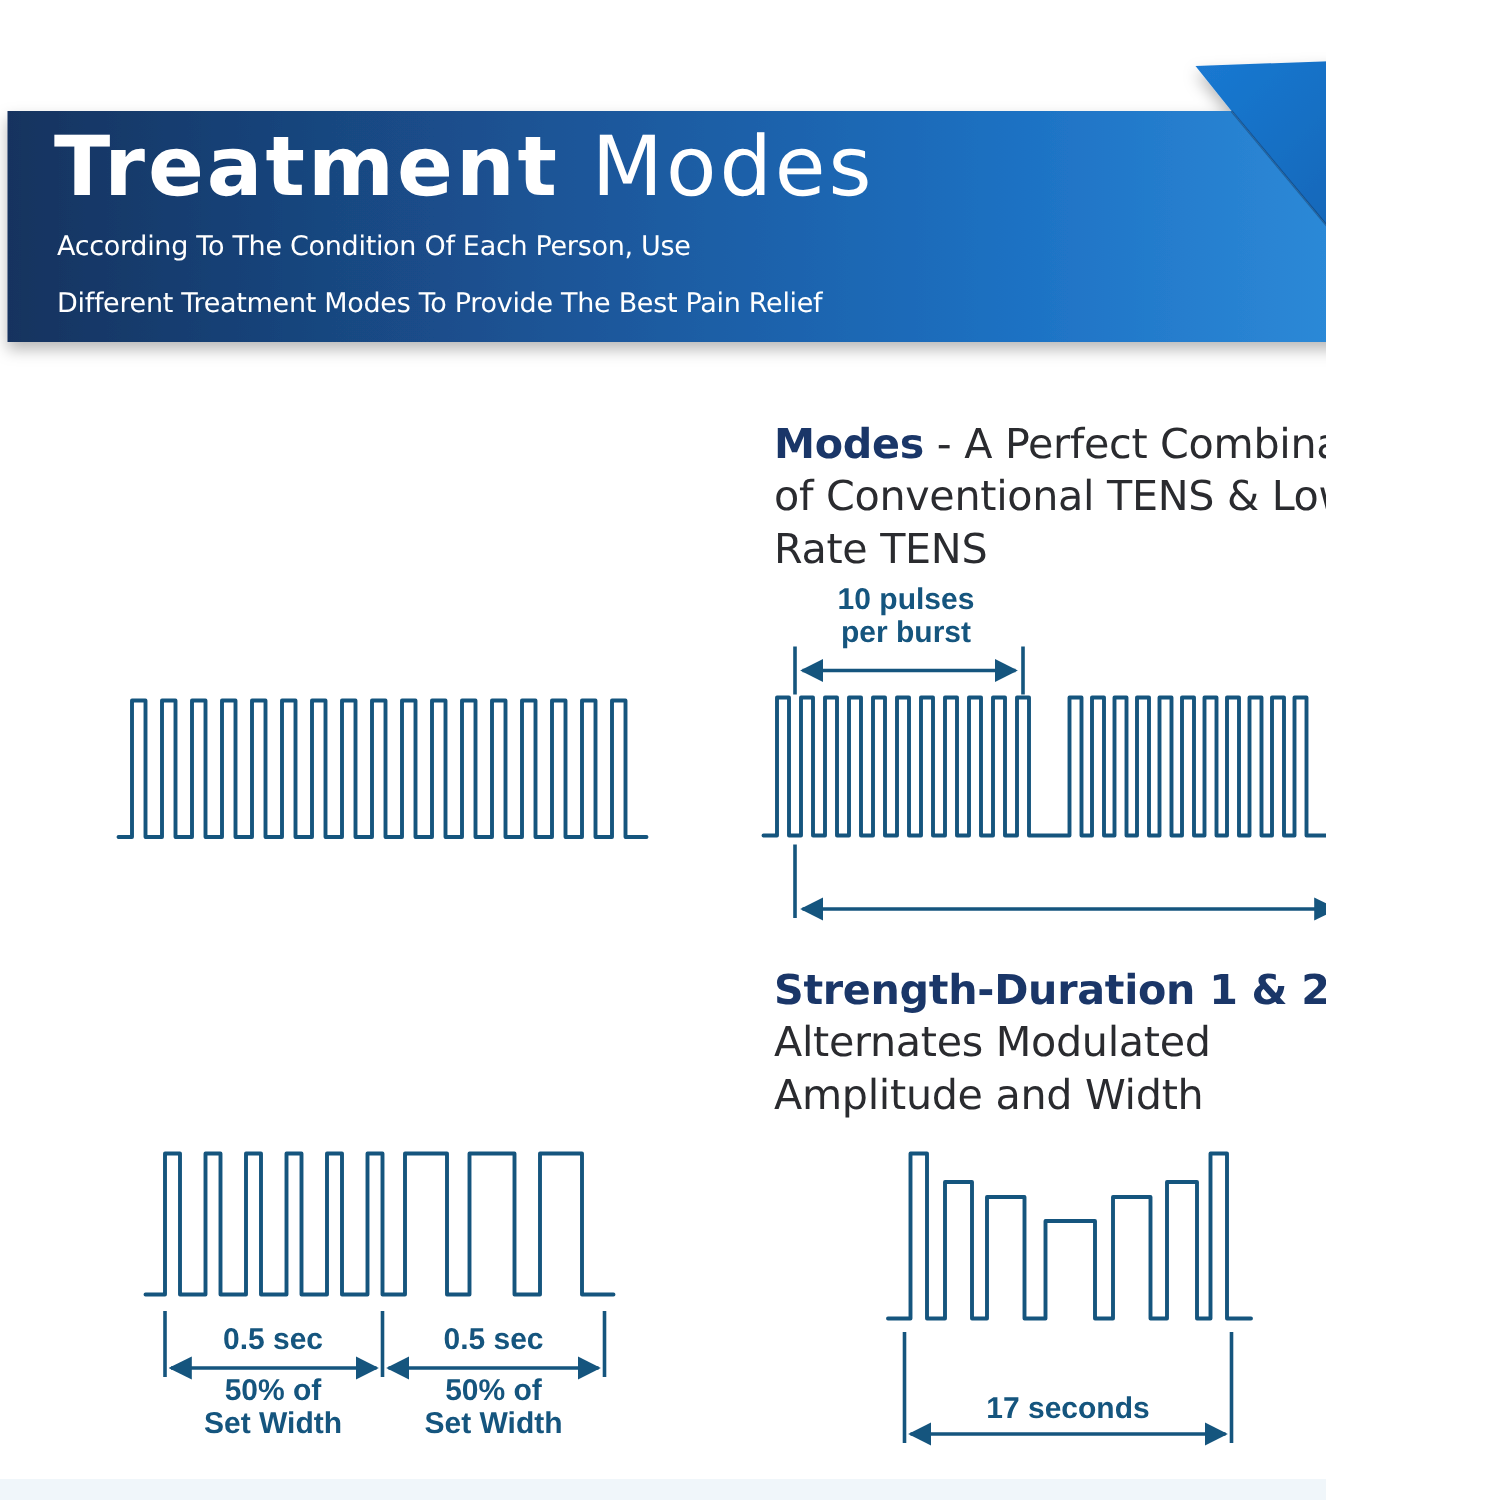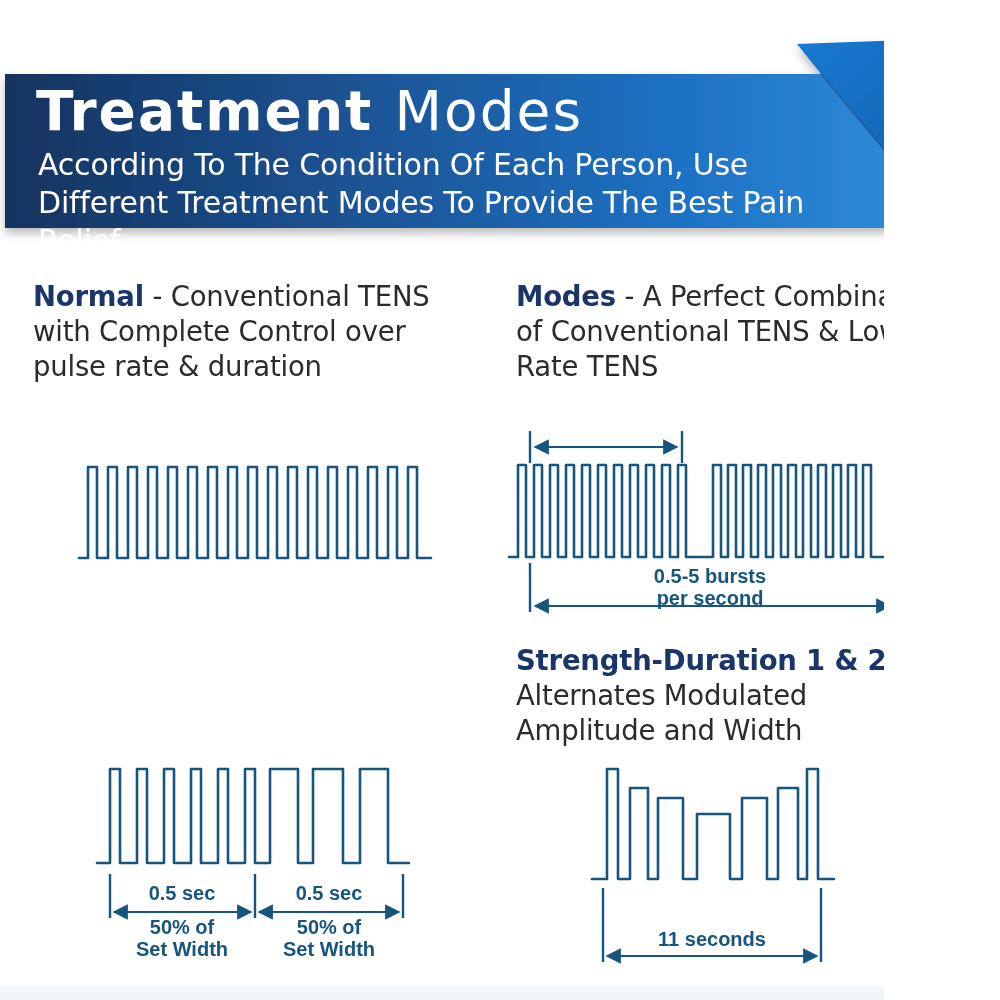--- a/index.html
+++ b/index.html
@@ -17,7 +17,7 @@
   .t-light{font-weight:normal;}
   .subtitle{
     position:absolute;left:38px;top:146px;color:#fff;
-    font-size:30px;line-height:38px;letter-spacing:-0.2px;
+    font-size:18px;line-height:38px;letter-spacing:-0.2px;
     white-space:pre-line;font-weight:normal;
   }
   

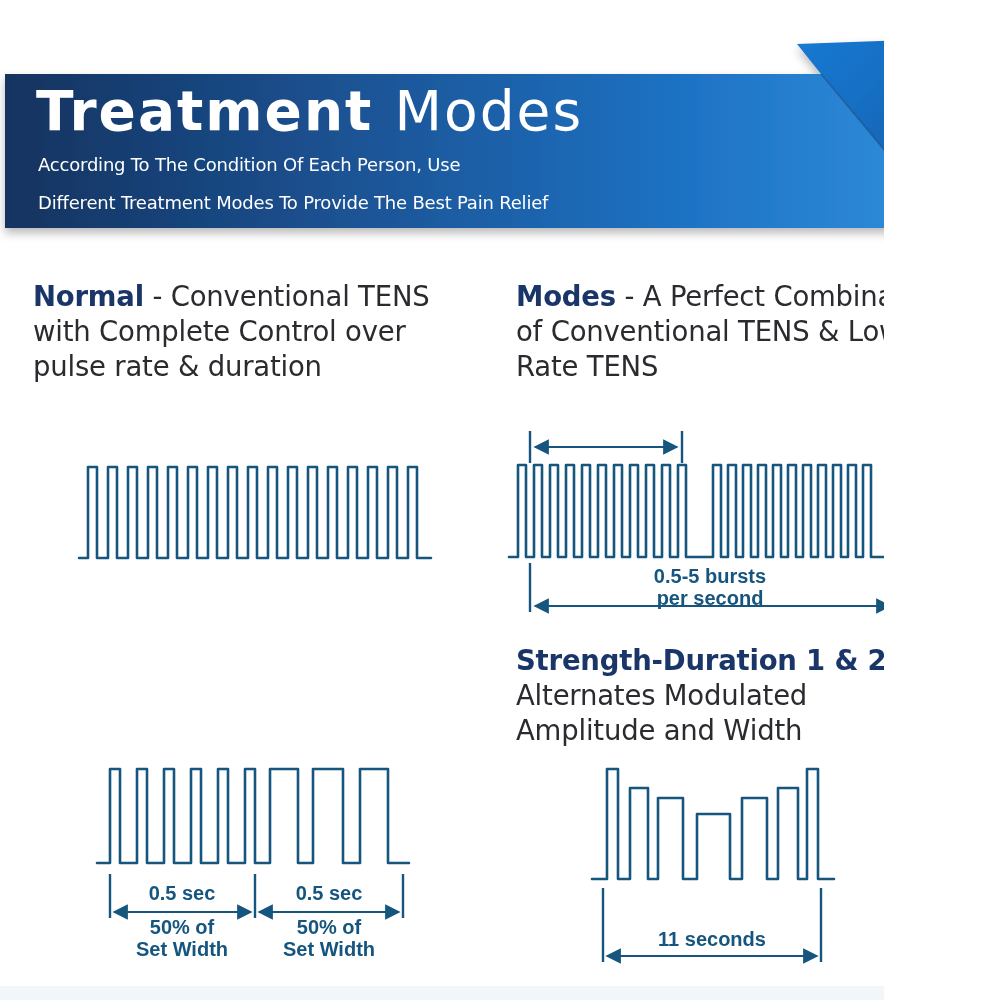--- a/index.html
+++ b/index.html
@@ -72,9 +72,6 @@
   <div class="subtitle" style="color: rgb(255, 255, 255);">According To The Condition Of Each Person, Use
 Different Treatment Modes To Provide The Best Pain Relief</div>
 
-  <div class="sec" style="left:33px;top:279px"><span class="kw">Normal</span><span> - Conventional TENS
-with Complete Control over
-pulse rate &amp; duration</span></div>
 
   <div class="sec" style="left:516px;top:279px"><span class="kw">Modes</span><span> - A Perfect Combination
 of Conventional TENS &amp; Low

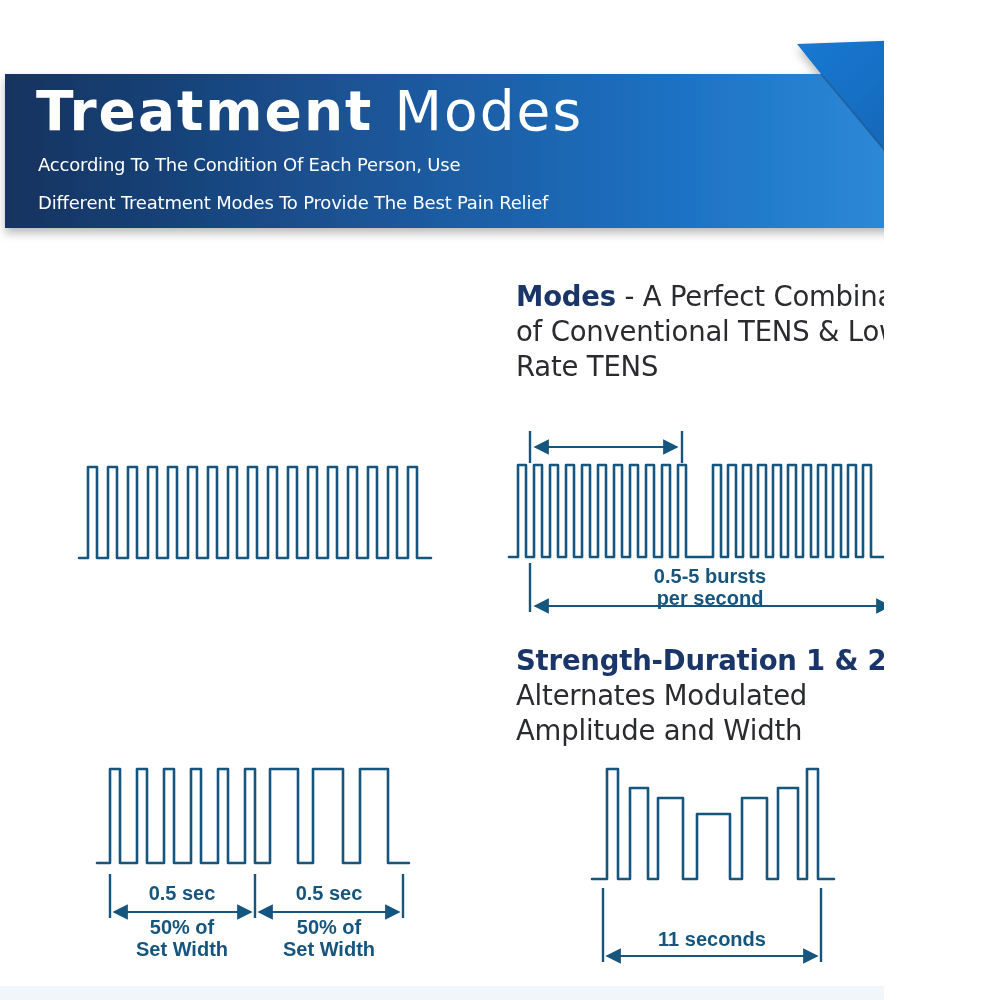--- a/index.html
+++ b/index.html
@@ -108,6 +108,8 @@
       <line x1="607" y1="956" x2="817" y2="956" stroke="#15557e" stroke-width="2.2" marker-start="url(#ah)" marker-end="url(#ah)"></line>
     </svg>
 
+  <div class="dim-label" style="left:604px;top:389px">10 pulses
+per burst</div>
   <div class="dim-label" style="left:710px;top:565px">0.5-5 bursts
 per second</div>
 

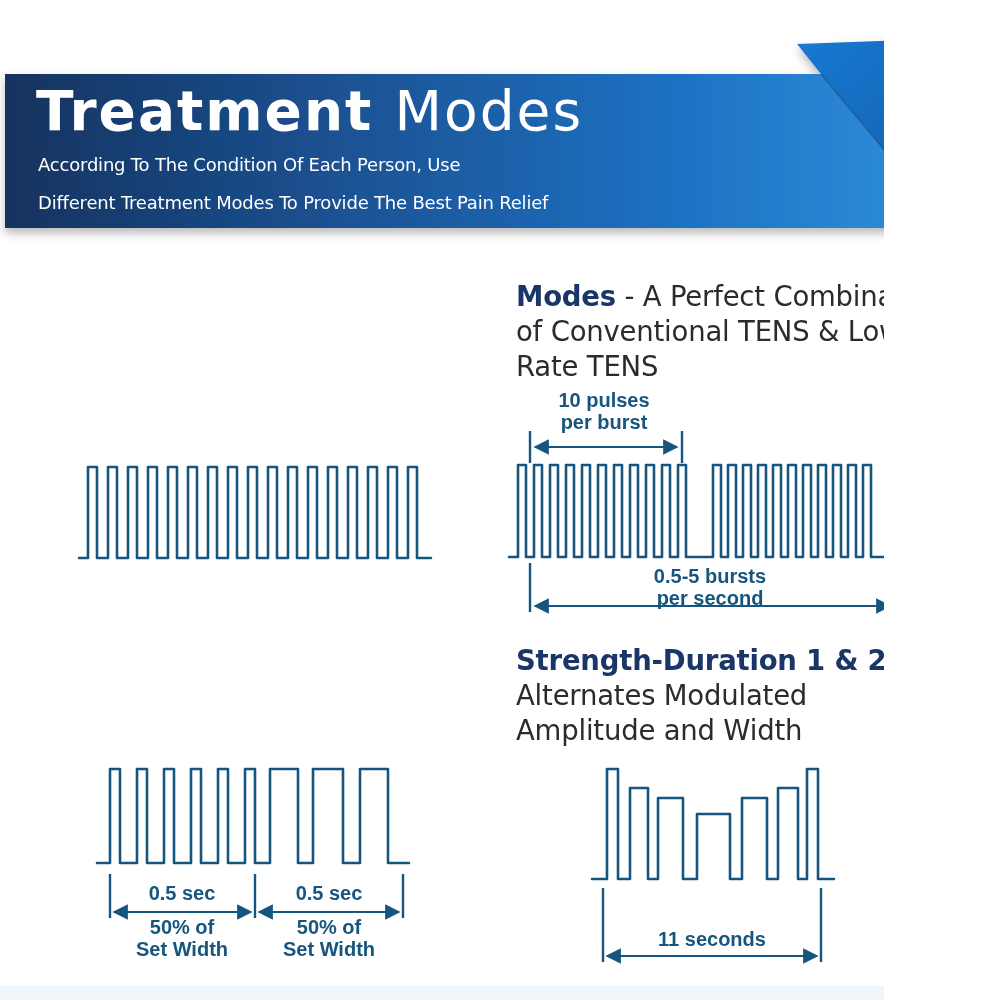--- a/index.html
+++ b/index.html
@@ -110,8 +110,6 @@
 
   <div class="dim-label" style="left:604px;top:389px">10 pulses
 per burst</div>
-  <div class="dim-label" style="left:710px;top:565px">0.5-5 bursts
-per second</div>
 
   <div class="dim-label" style="left:182px;top:882px">0.5 sec</div>
   <div class="dim-label" style="left:329px;top:882px">0.5 sec</div>

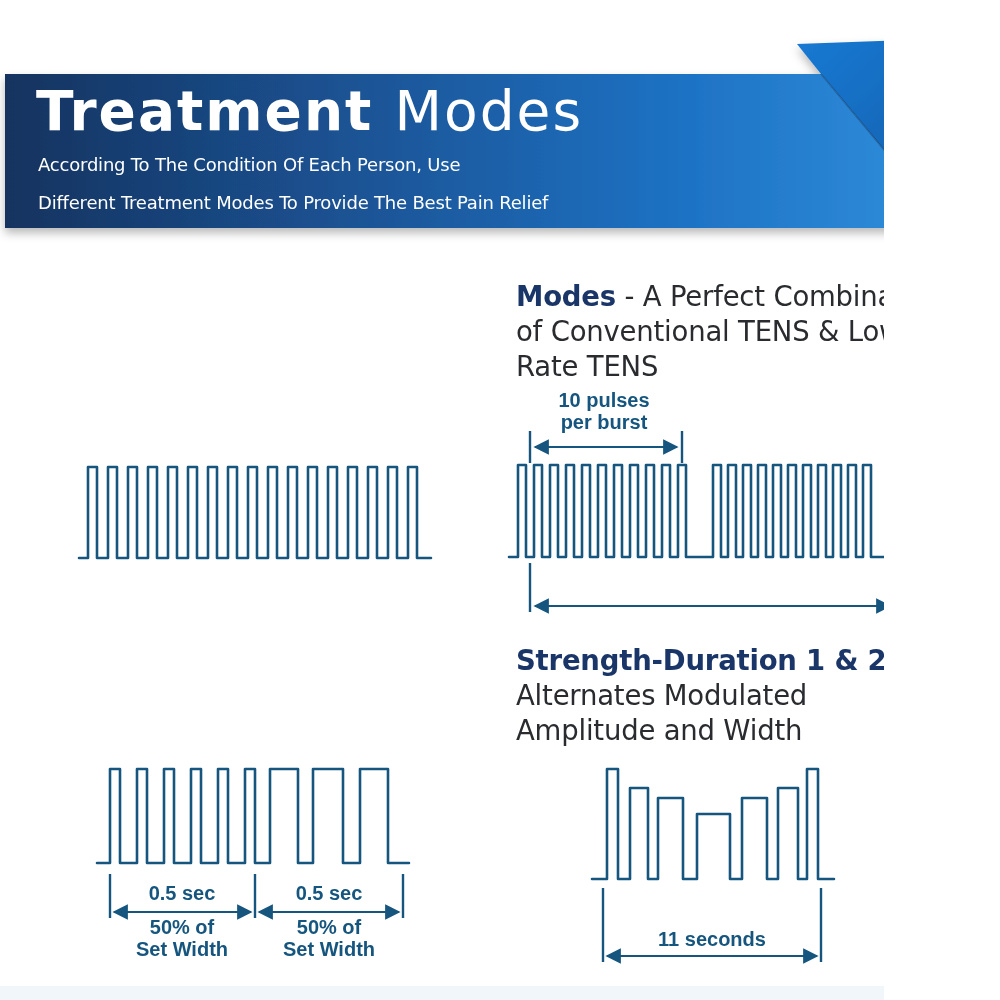--- a/index.html
+++ b/index.html
@@ -118,7 +118,7 @@
   <div class="dim-label" style="left:329px;top:916px">50% of
 Set Width</div>
 
-  <div class="dim-label" style="left:712px;top:928px">11 seconds</div>
+  <div class="dim-label" style="left:712px;top:928px">17 seconds</div>
 
   <div class="bottom-strip"></div>
 </div>

